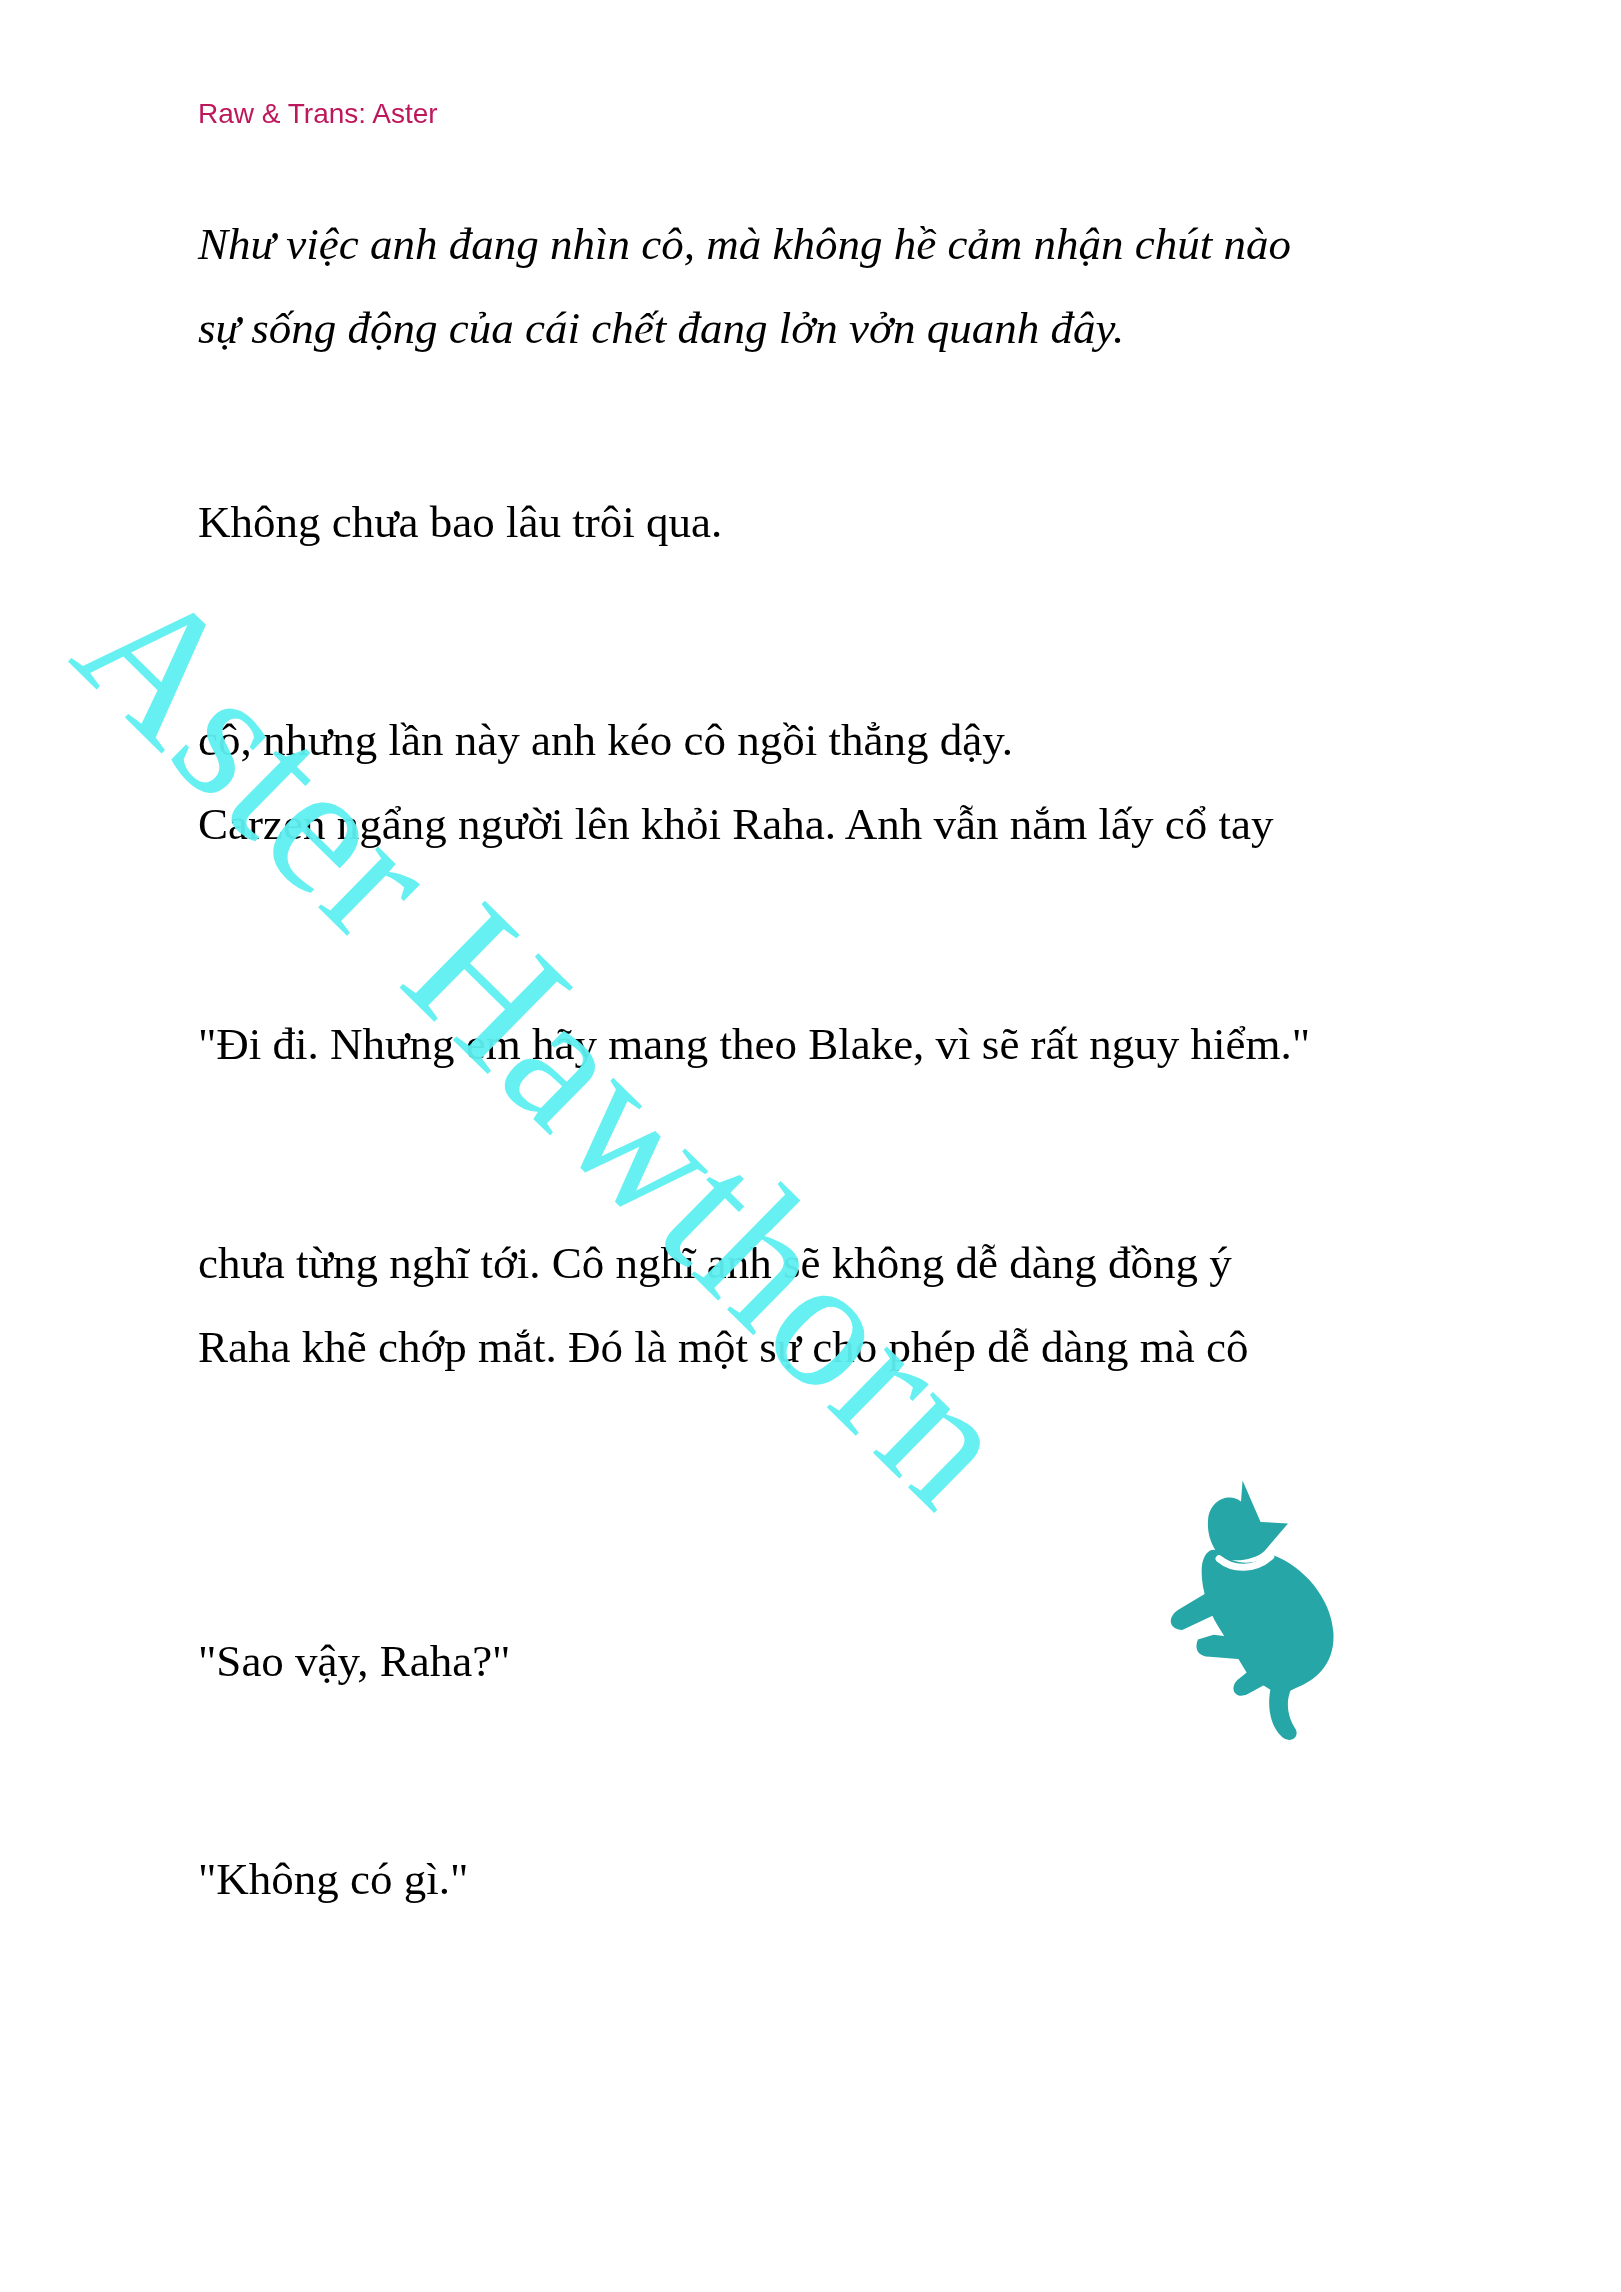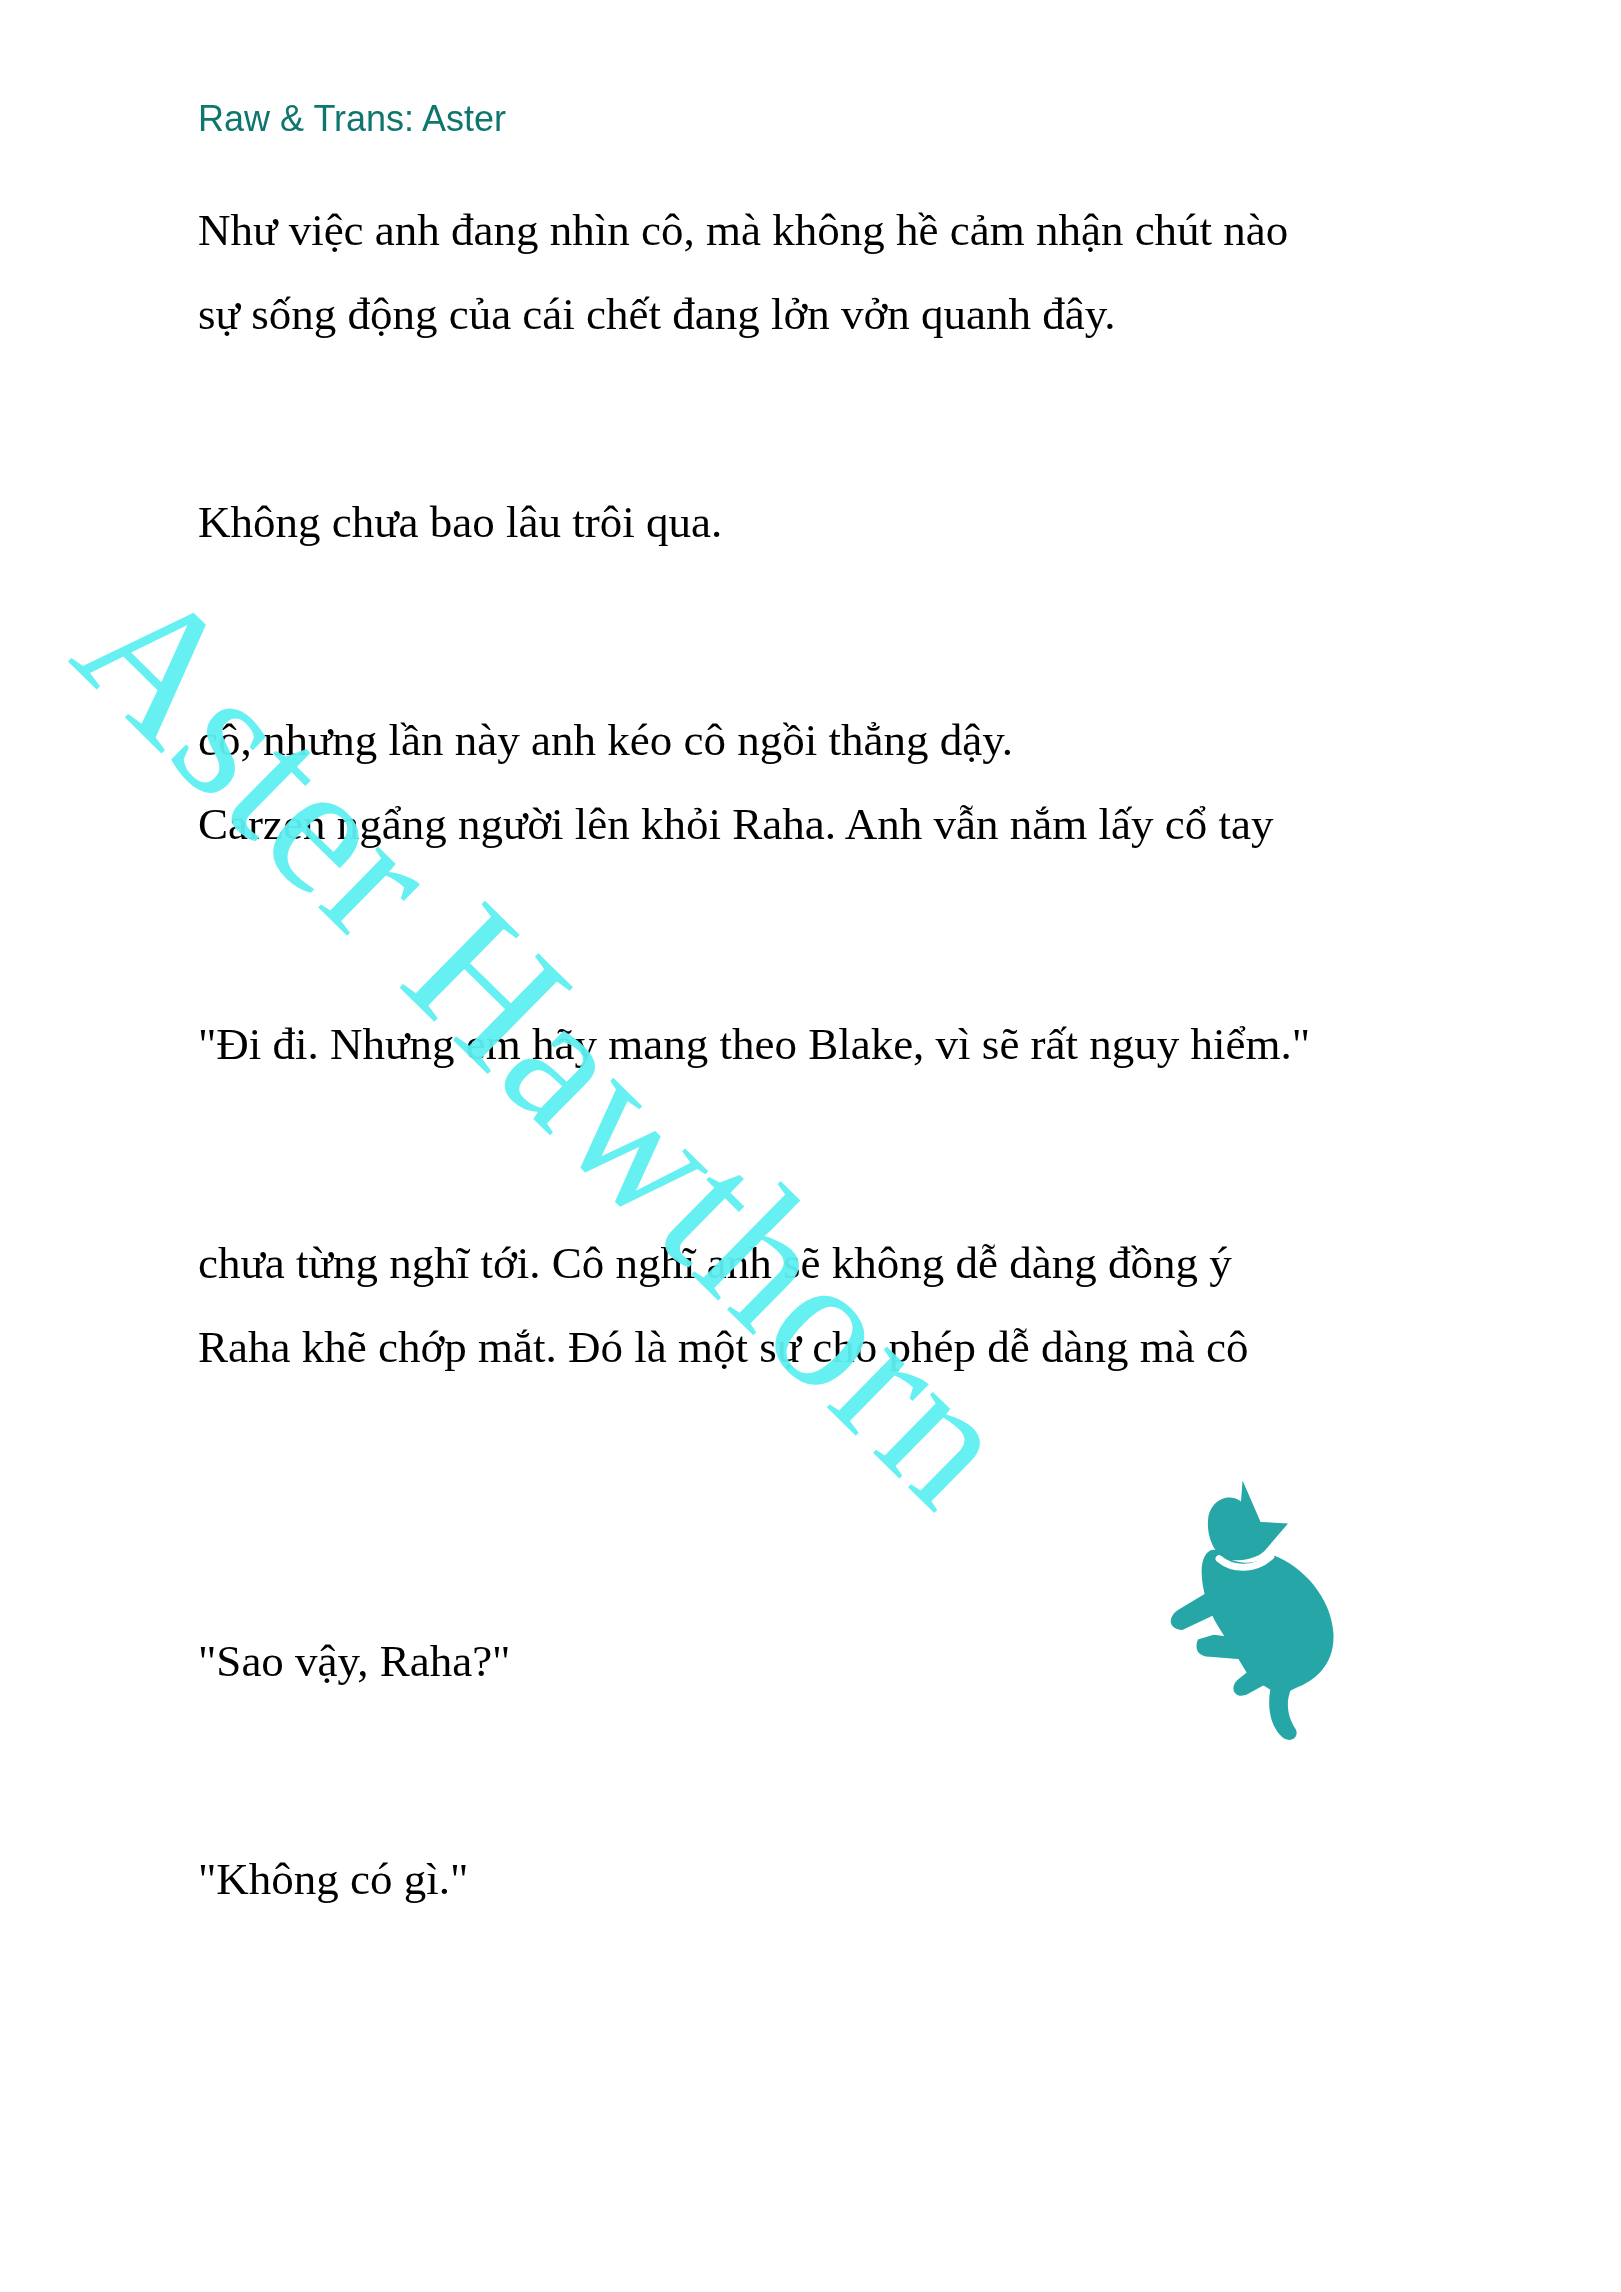--- a/index.html
+++ b/index.html
@@ -7,7 +7,7 @@
     .page { position: absolute; inset: 0; background: #ffffff; }
     .header {
       position: absolute; left: 198px; top: 98px;
-      font-family: "Liberation Sans", sans-serif; font-size: 36px; color: #0f766e;
+      font-family: "Liberation Sans", sans-serif; font-size: 28px; color: #be185d;
     }
     .para {
       position: absolute; left: 198px; margin: 0;

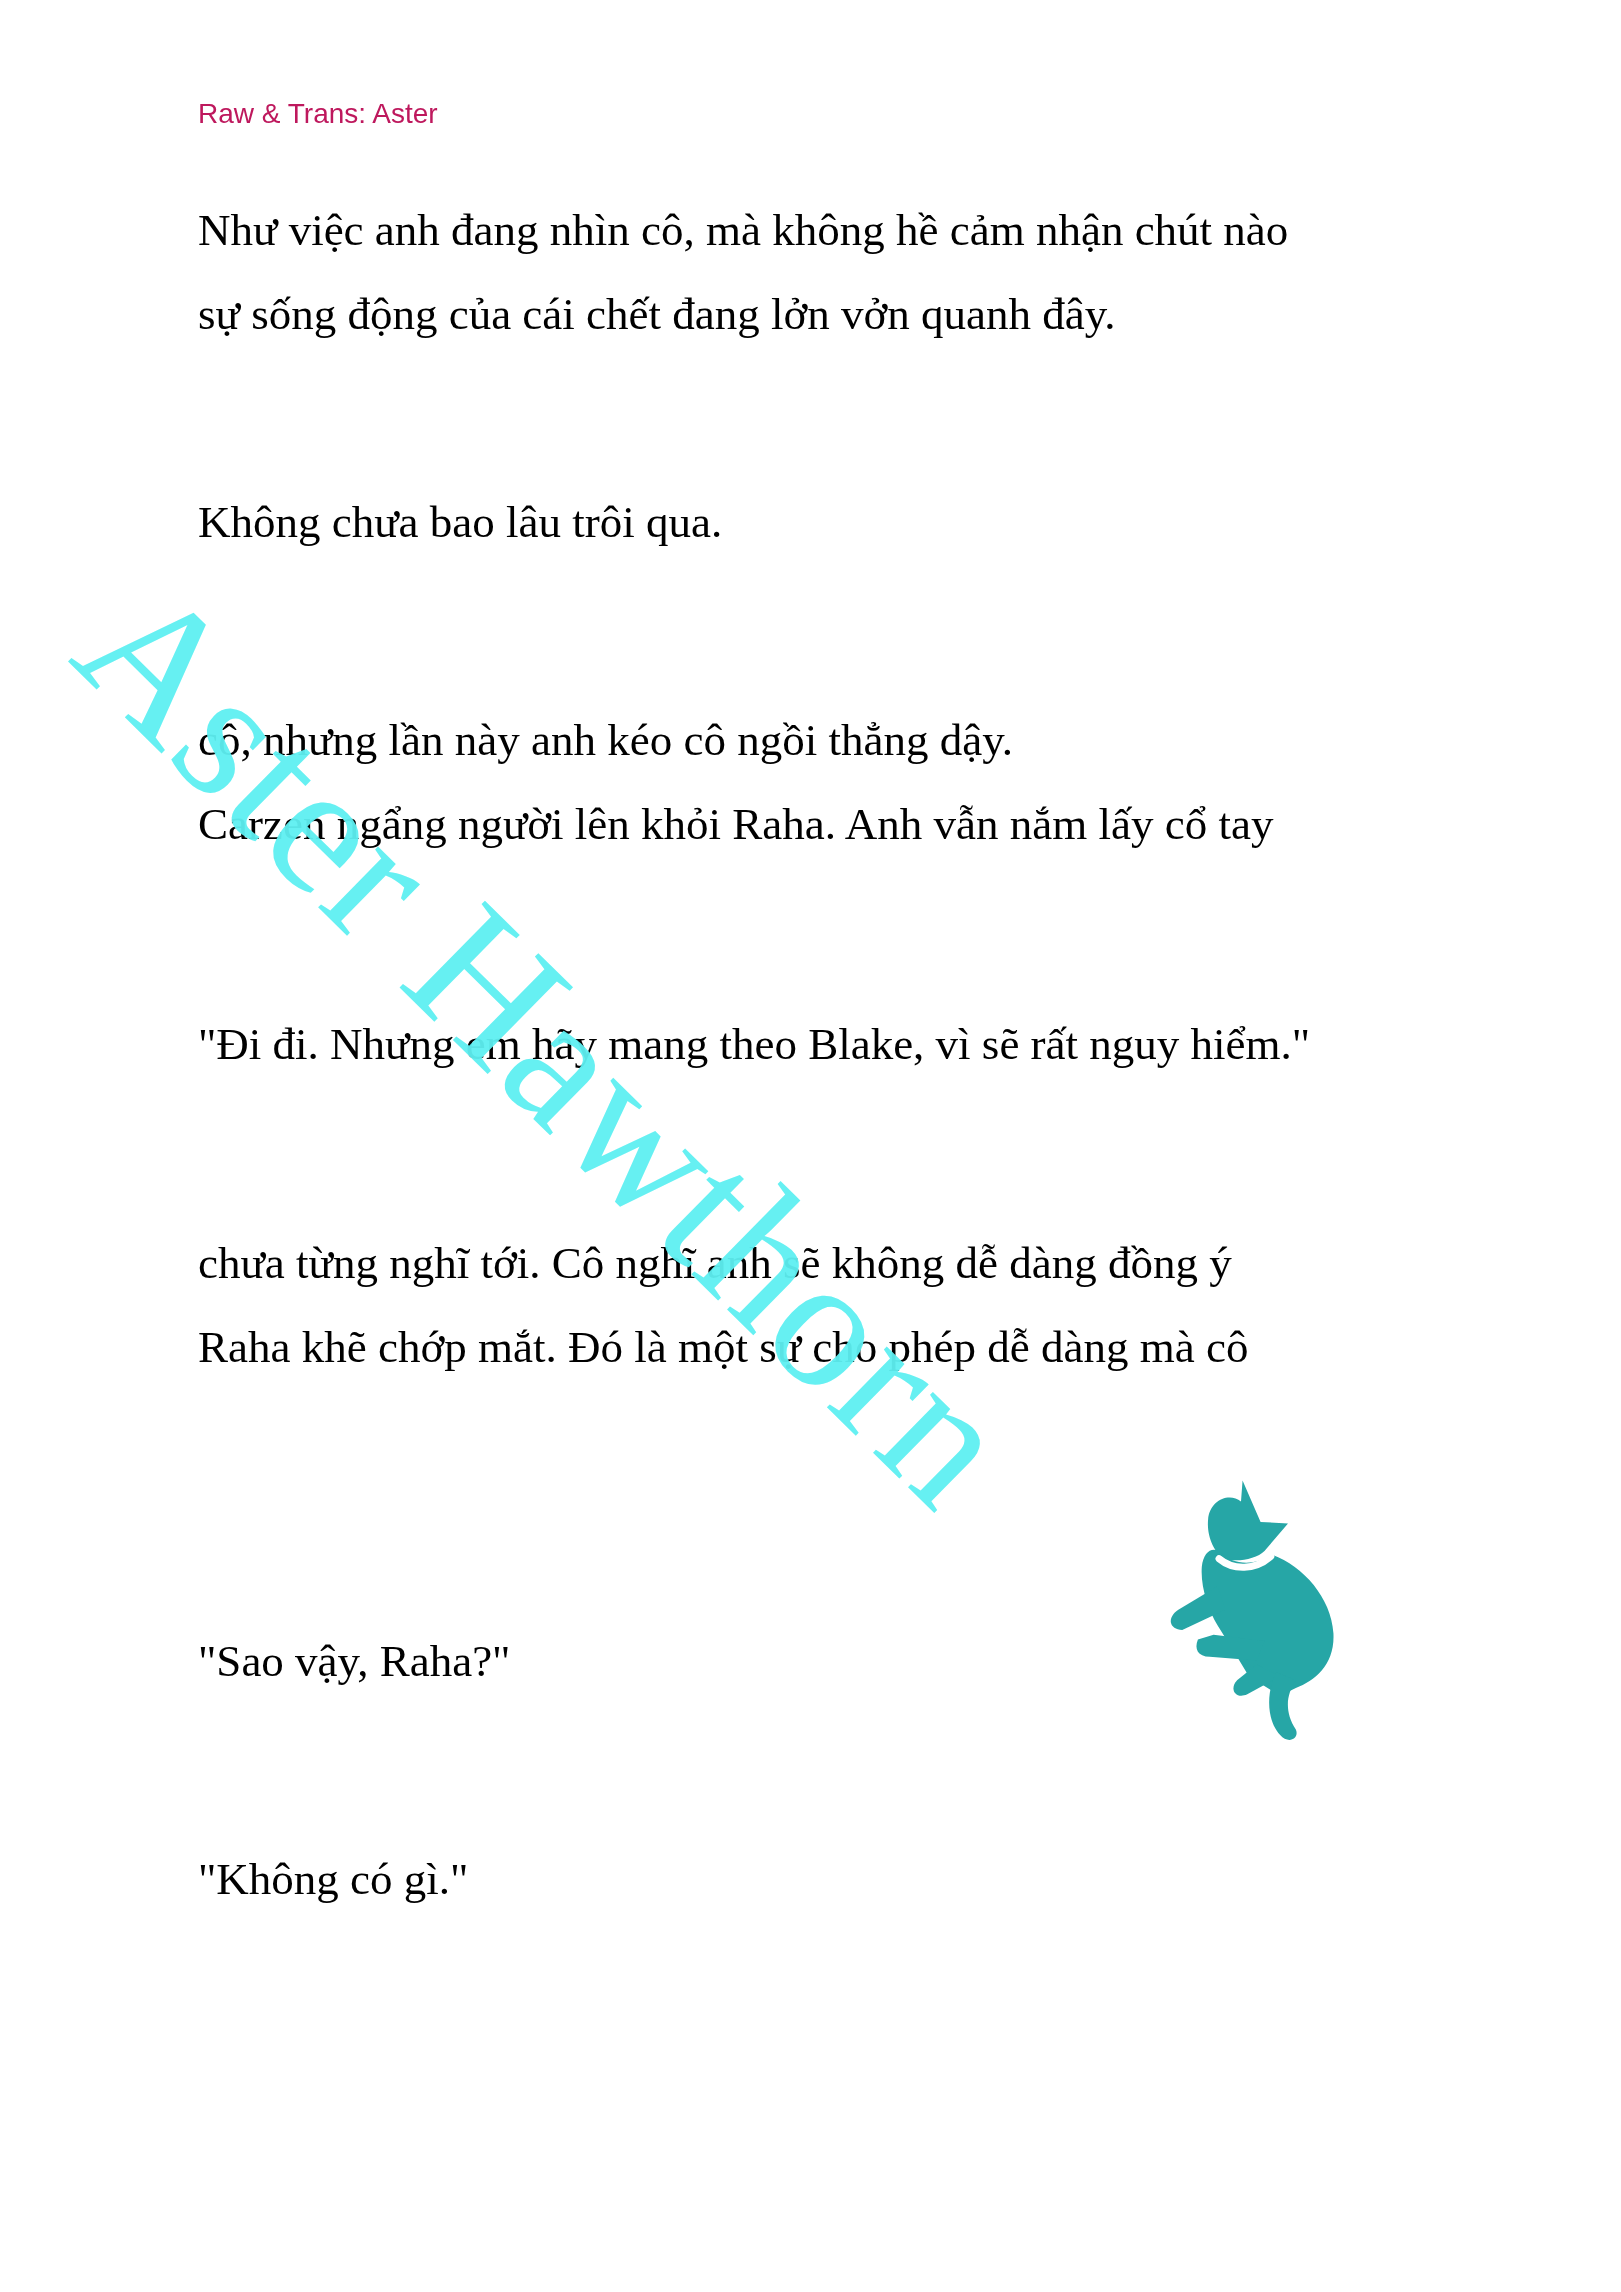--- a/index.html
+++ b/index.html
@@ -33,7 +33,7 @@
 
   <div class="header">Raw &amp; Trans: Aster</div>
 
-  <p class="para" style="top:188px;">
+  <p class="para" style="top:202px;font-style:italic;">
     <span class="line">Như việc anh đang nhìn cô, mà không hề cảm nhận chút nào</span>
     <span class="line">sự sống động của cái chết đang lởn vởn quanh đây.</span>
   </p>

